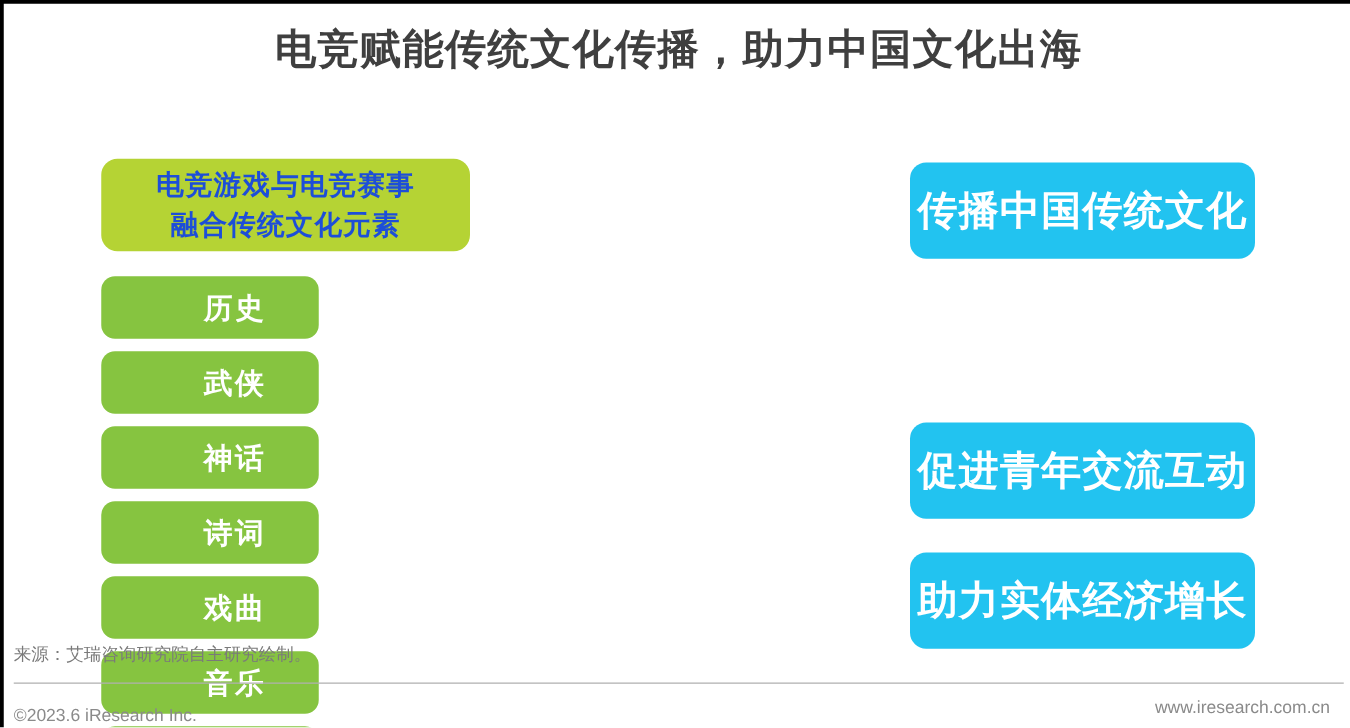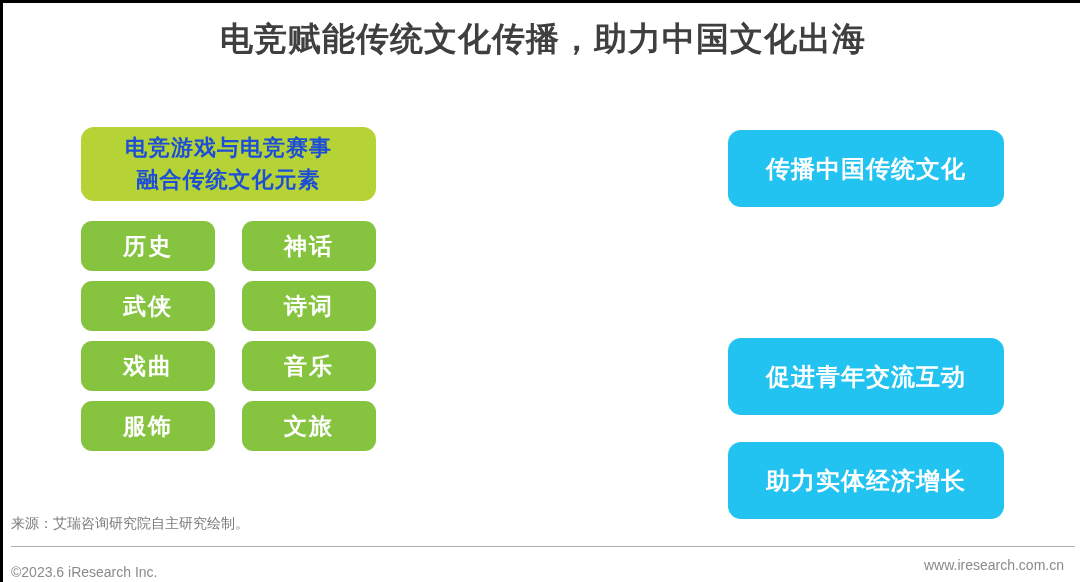--- a/index.html
+++ b/index.html
@@ -127,7 +127,7 @@
     align-items: center;
     justify-content: center;
     color: #ffffff;
-    font-size: 24px;
+    font-size: 32px;
     font-weight: bold;
     letter-spacing: 1px;
   }

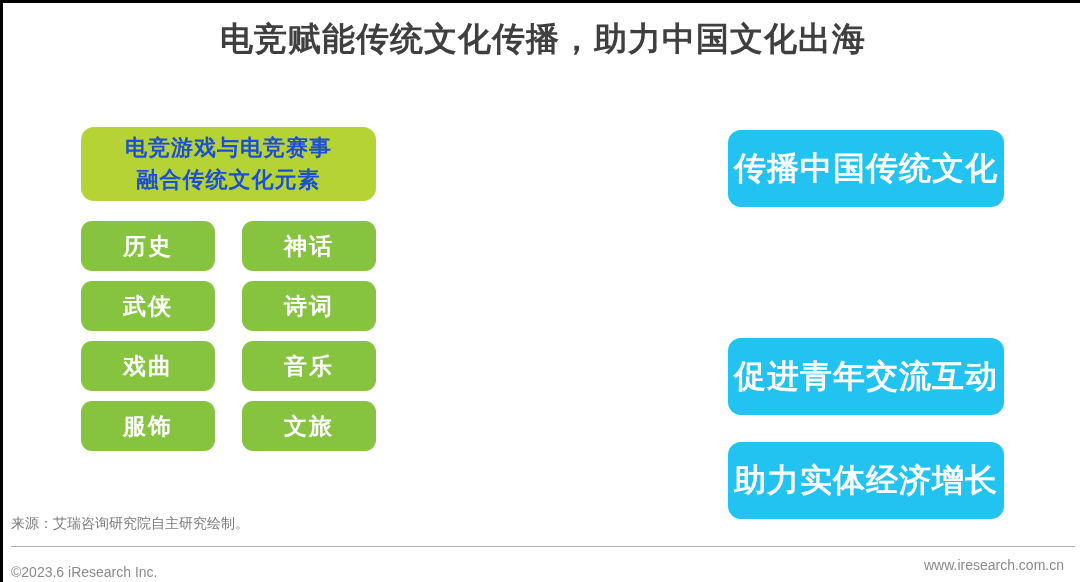--- a/index.html
+++ b/index.html
@@ -77,6 +77,7 @@
     font-size: 23px;
     font-weight: bold;
     letter-spacing: 2px;
+    padding-left: 40px;
   }
 
   

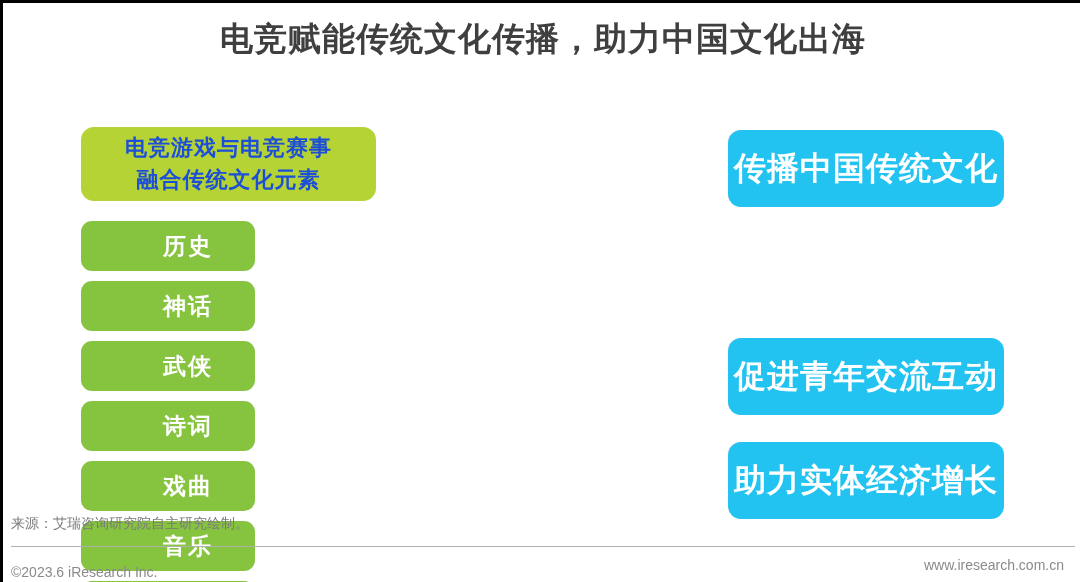--- a/index.html
+++ b/index.html
@@ -182,8 +182,8 @@
 
   <div id="tag-grid">
     <div class="tag-box">历史</div>
+    <div class="tag-box">武侠</div>
     <div class="tag-box">神话</div>
-    <div class="tag-box">武侠</div>
     <div class="tag-box">诗词</div>
     <div class="tag-box">戏曲</div>
     <div class="tag-box">音乐</div>

